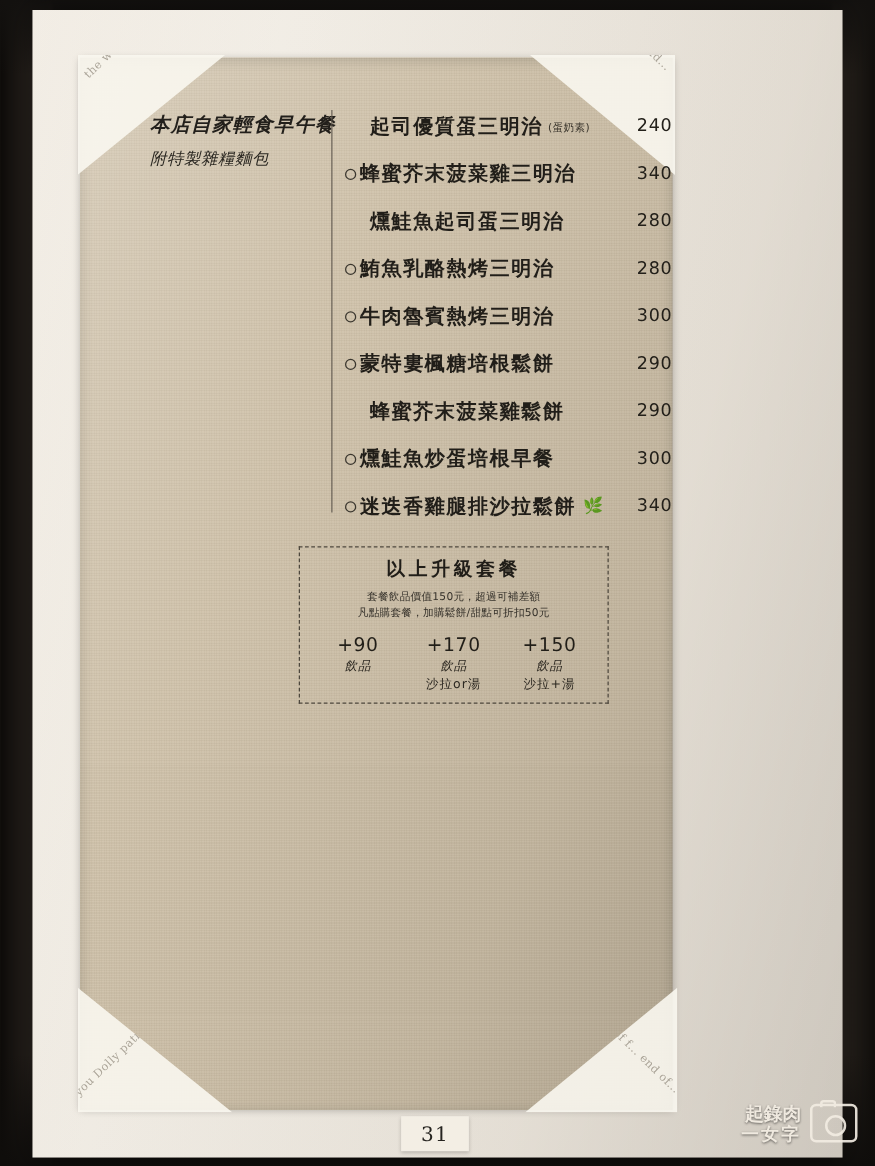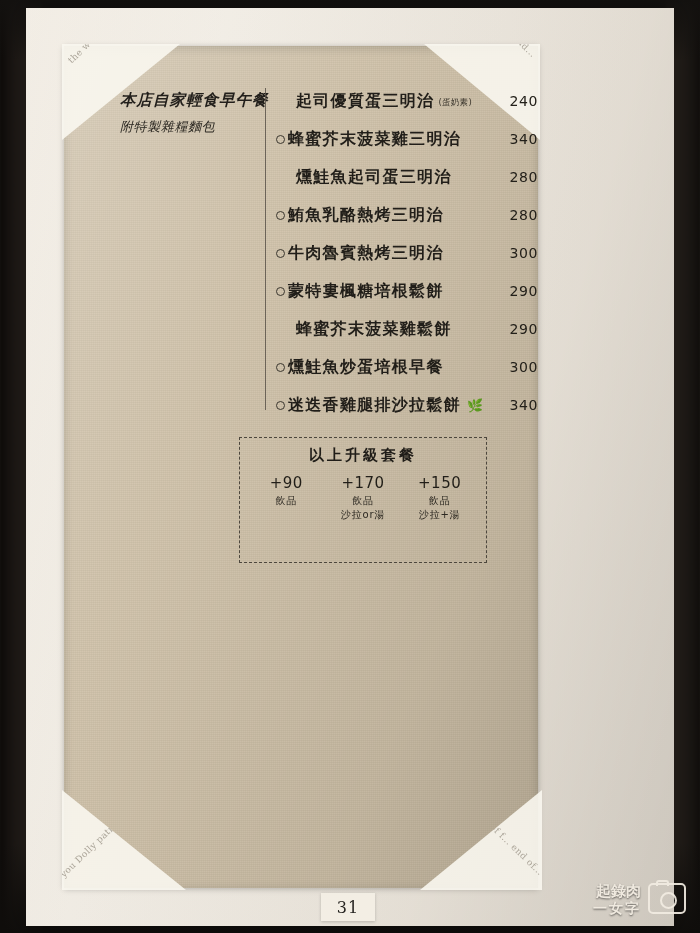--- a/index.html
+++ b/index.html
@@ -434,6 +434,10 @@
 
     <div class="upgrade">
       <div class="up-title">以上升級套餐</div>
+      <div class="up-line">
+        <div>套餐飲品價值150元，超過可補差額</div>
+        <div>凡點購套餐，加購鬆餅/甜點可折扣50元</div>
+      </div>
       <div class="tiers" id="upgrade-tiers">
           <div class="tier">
             <div class="amt">+90</div>

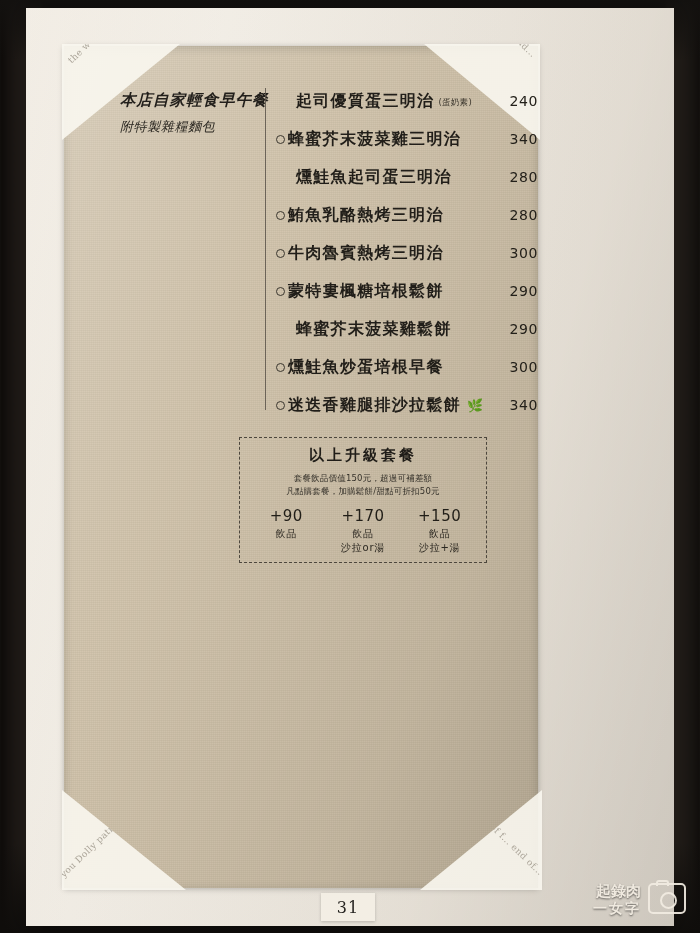--- a/index.html
+++ b/index.html
@@ -281,7 +281,7 @@
     color: #2c2821;
     line-height: 14px;
   }
-  .upgrade .tier .d1 { margin-top: 2px; }
+  .upgrade .tier .d1 { margin-top: 2px; font-style: italic; }
 
   
   .page-num-wrap {

